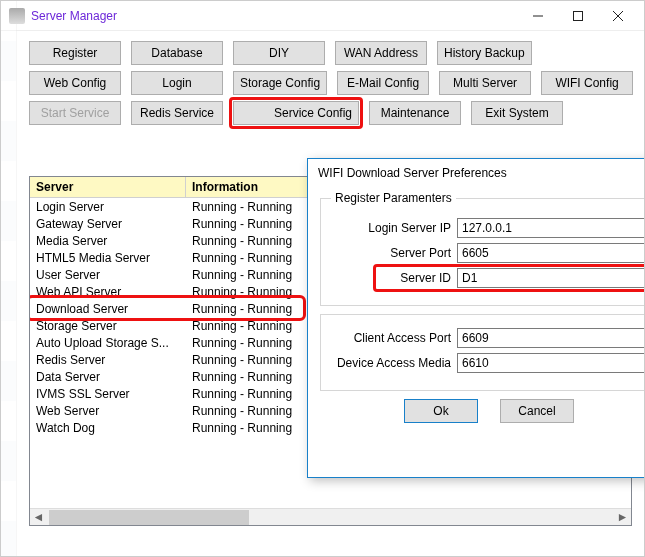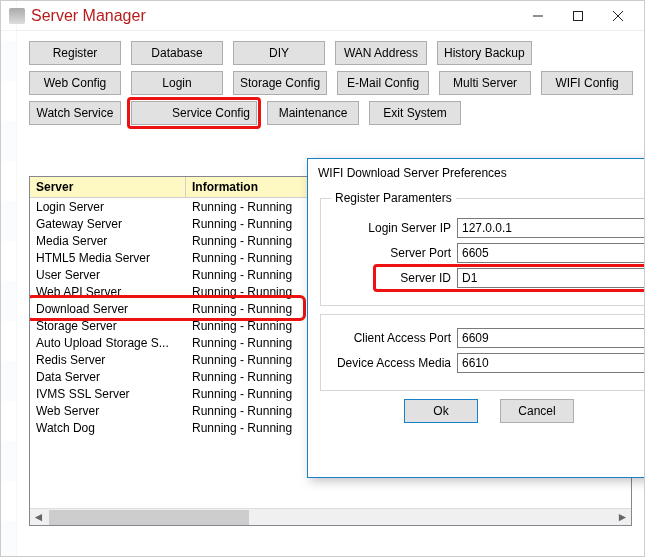--- a/index.html
+++ b/index.html
@@ -12,7 +12,7 @@
     background: linear-gradient(#aaa,#ddd); border-radius:2px;
     position:relative;
   }
-  .titlebar .title { flex:1; font-size:16px; color:#b91c1c; }
+  .titlebar .title { flex:1; font-size:12px; color:#6d28d9; }
   .winbtn { width:40px; height:28px; display:flex; align-items:center;
     justify-content:center; color:#222; }
   .winbtn svg{width:10px;height:10px;stroke:currentColor;stroke-width:1;fill:none;}

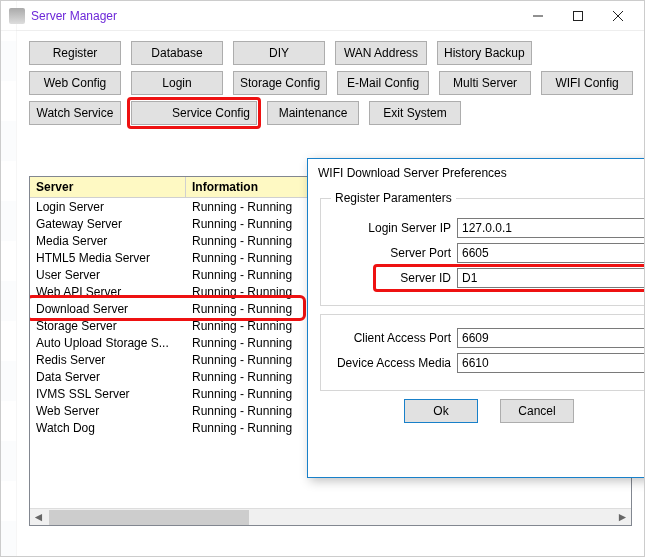--- a/index.html
+++ b/index.html
@@ -140,6 +140,7 @@
       <div class="btn">WIFI Config</div>
     </div>
     <div class="row">
+      <div class="btn disabled">Start Service</div>
       <div class="btn">Watch Service</div>
       <div class="btn highlight-btn">Service Config</div>
       <div class="btn">Maintenance</div>

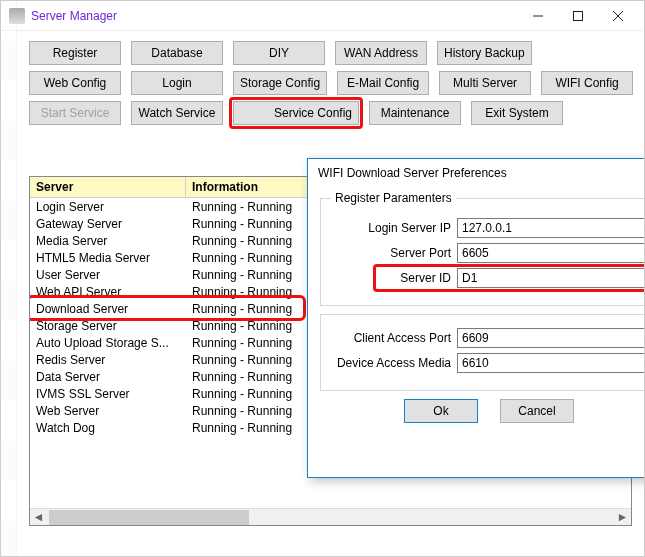--- a/index.html
+++ b/index.html
@@ -141,7 +141,7 @@
     </div>
     <div class="row">
       <div class="btn disabled">Start Service</div>
-      <div class="btn">Watch Service</div>
+      <div class="btn">Redis Service</div>
       <div class="btn highlight-btn">Service Config</div>
       <div class="btn">Maintenance</div>
       <div class="btn">Exit System</div>

